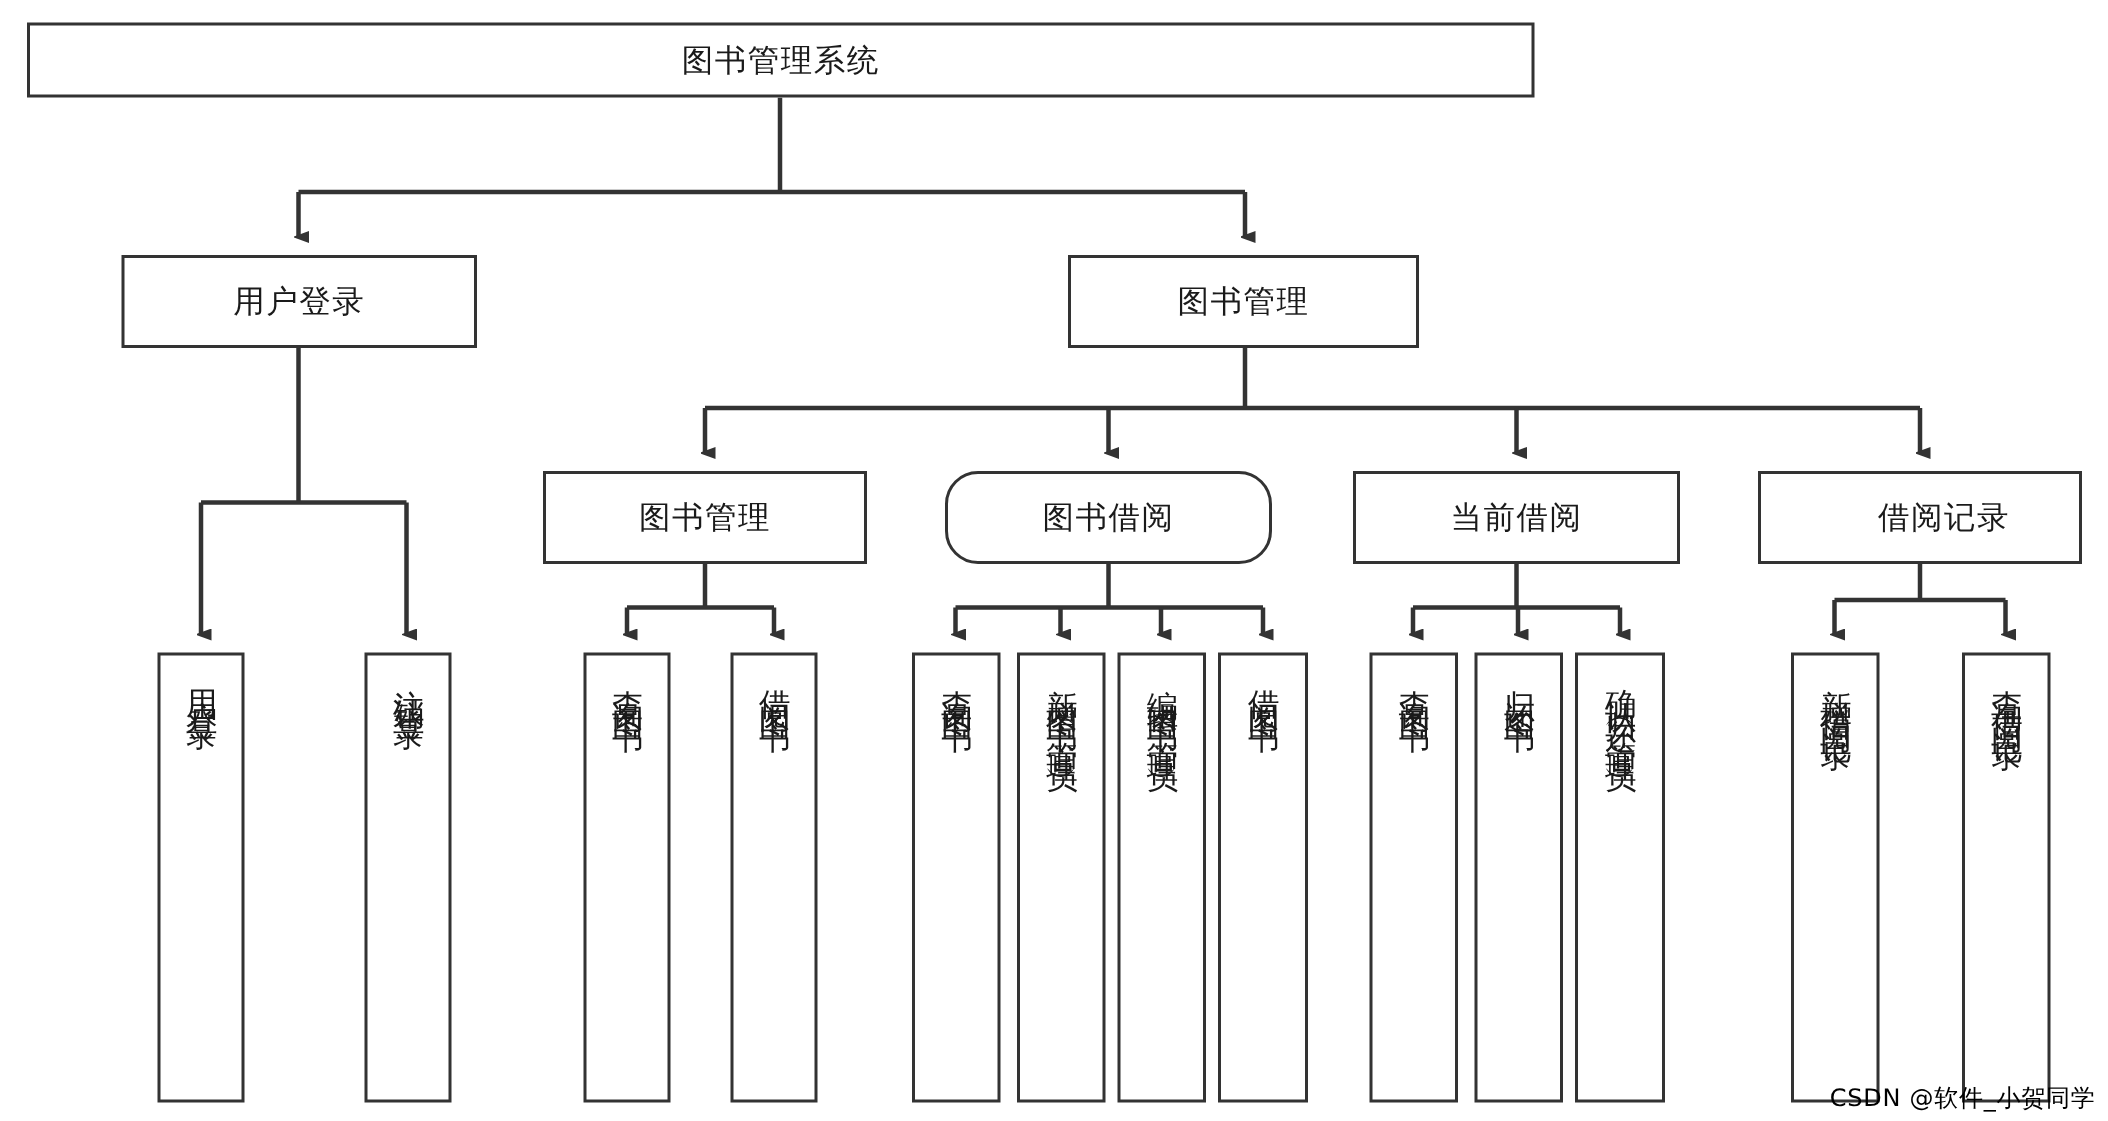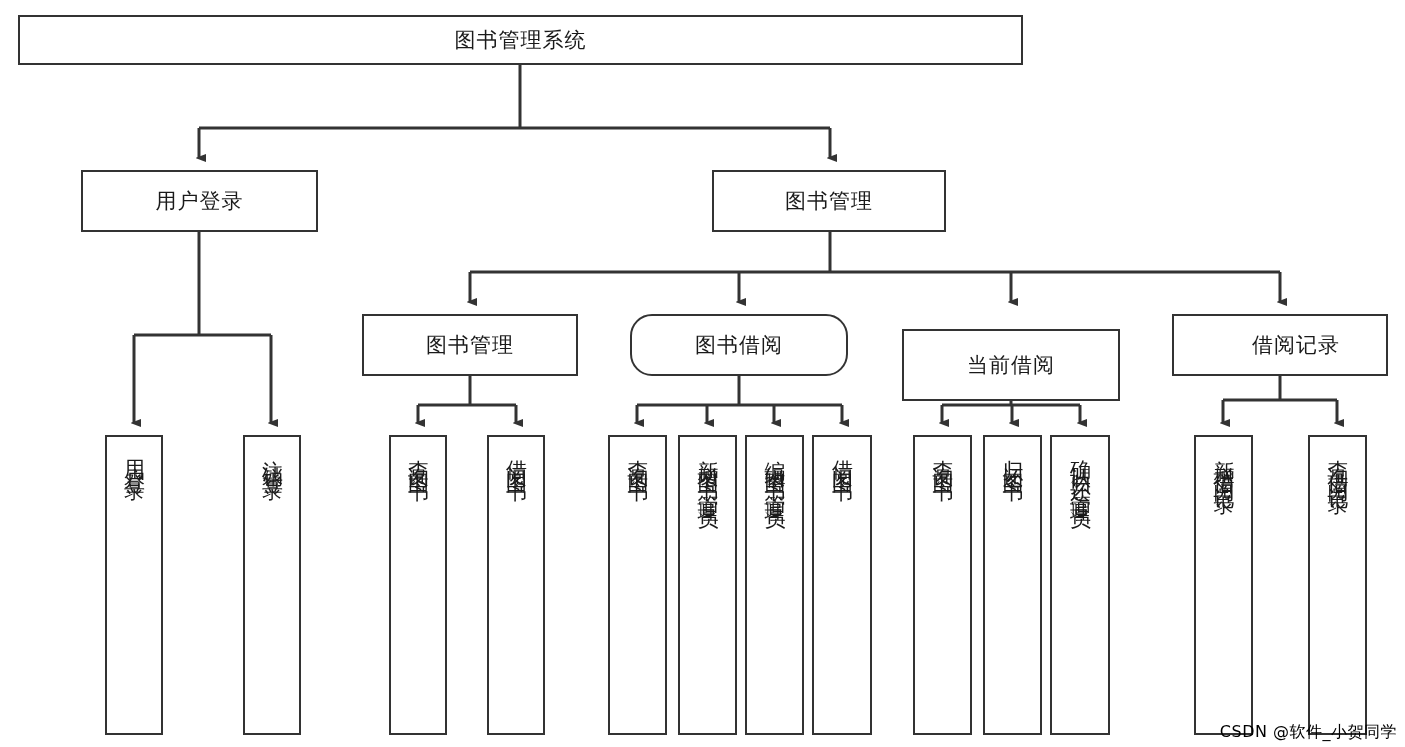--- a/index.html
+++ b/index.html
@@ -148,7 +148,7 @@
     <span class="node-label">图书借阅</span>
   </div>
 
-  <div class="node h" style="left:902px; top:329px; width:218px; height:72px;">
+  <div class="node h" style="left:902px; top:314px; width:218px; height:62px;">
     <span class="node-label">当前借阅</span>
   </div>
 

